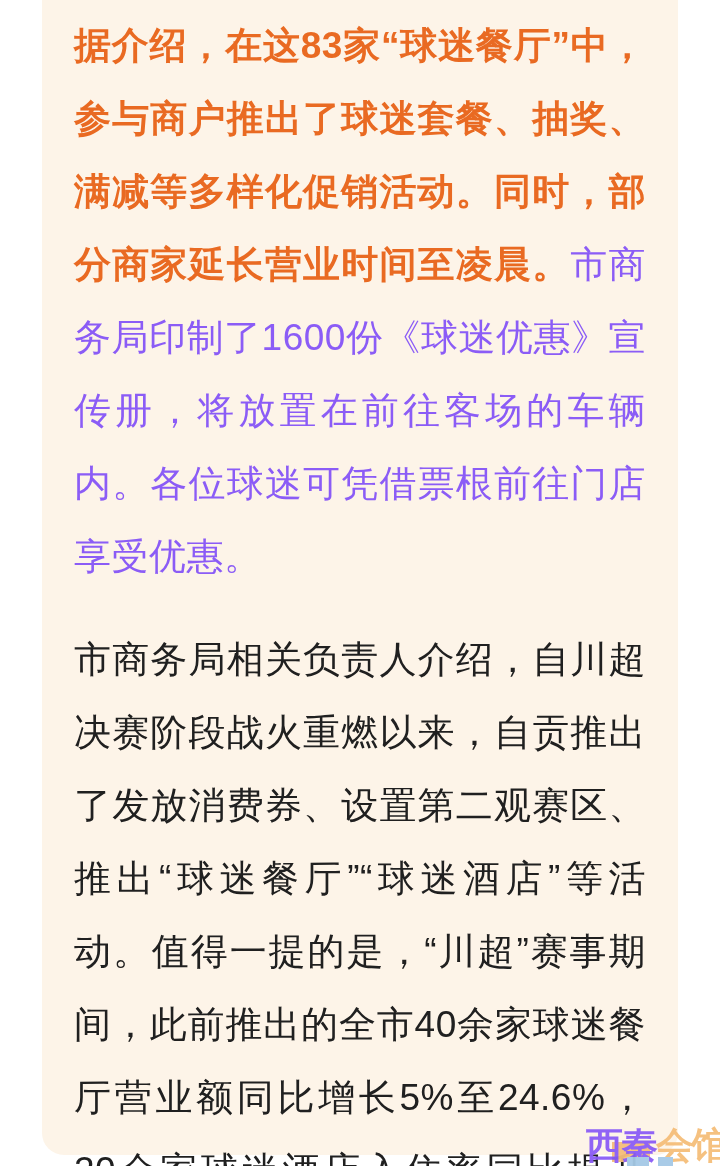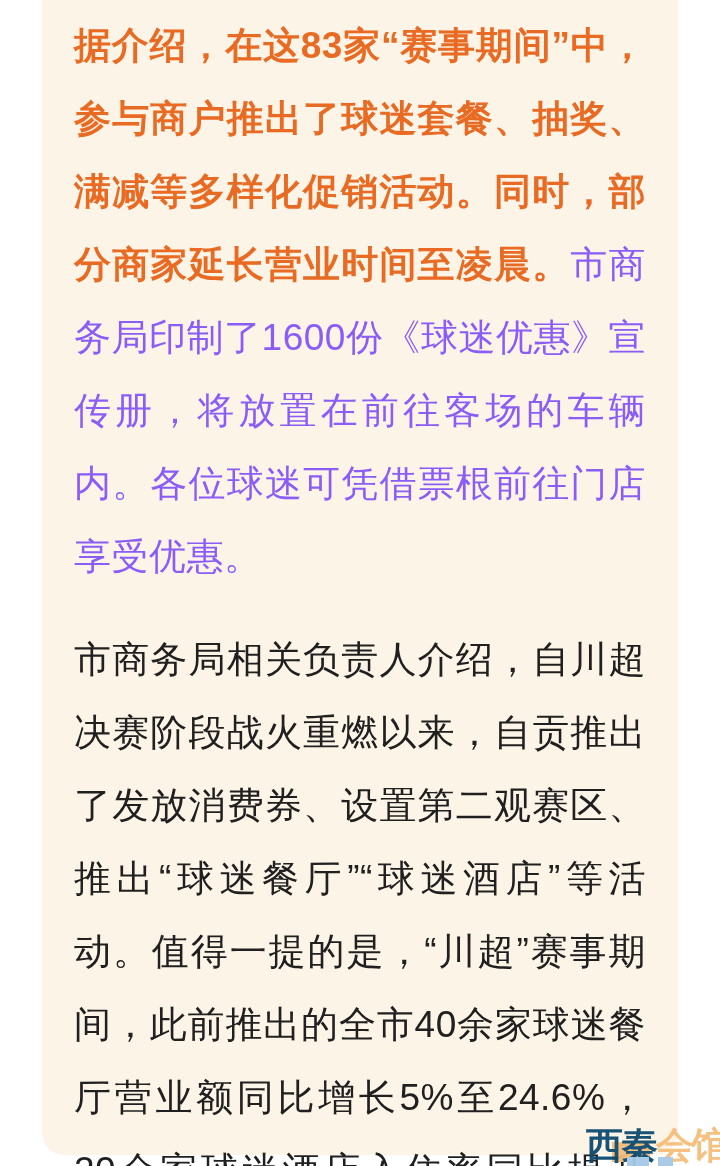--- a/index.html
+++ b/index.html
@@ -92,7 +92,7 @@
 
   <div class="card">
     <div class="article">
-      <p><span class="hl">据介绍，在这83家“赛事期间”中，参与商户推出了球迷套餐、抽奖、满减等多样化促销活动。同时，部分商家延长营业时间至凌晨。</span><span class="body-text">市商务局印制了1600份《球迷优惠》宣传册，将放置在前往客场的车辆内。各位球迷可凭借票根前往门店享受优惠。</span></p>
+      <p><span class="hl">据介绍，在这83家“球迷餐厅”中，参与商户推出了球迷套餐、抽奖、满减等多样化促销活动。同时，部分商家延长营业时间至凌晨。</span><span class="body-text">市商务局印制了1600份《球迷优惠》宣传册，将放置在前往客场的车辆内。各位球迷可凭借票根前往门店享受优惠。</span></p>
       <p class="body-text">市商务局相关负责人介绍，自川超决赛阶段战火重燃以来，自贡推出了发放消费券、设置第二观赛区、推出“球迷餐厅”“球迷酒店”等活动。值得一提的是，“川超”赛事期间，此前推出的全市40余家球迷餐厅营业额同比增长5%至24.6%，20余家球迷酒店入住率同比提升5%至20%。</p>
     </div>
   </div>

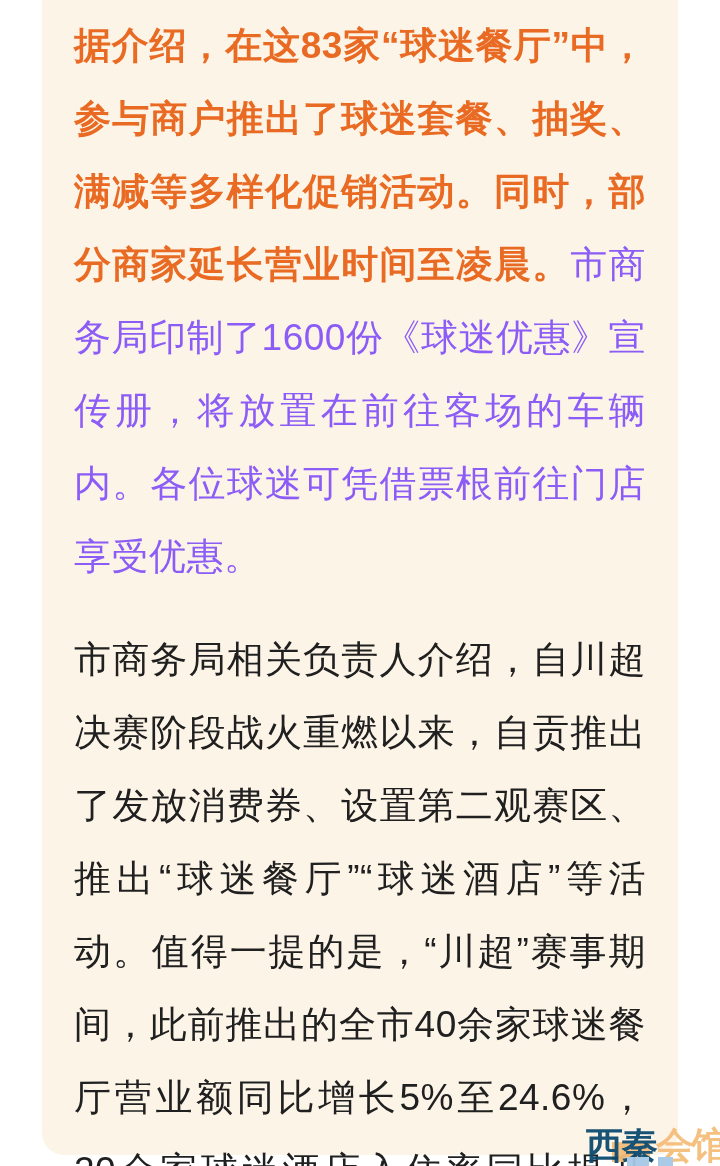--- a/index.html
+++ b/index.html
@@ -55,7 +55,7 @@
     white-space: nowrap;
     opacity: 0.95;
   }
-  .wm-blue { color: #0c4a6e; position: relative; z-index: 2; text-align: center; }
+  .wm-blue { color: #8b5cf6; position: relative; z-index: 2; text-align: center; }
   .wm-orange { color: #F5BE7A; position: relative; z-index: 2; }
   .wm-block-orange {
     position: absolute;

